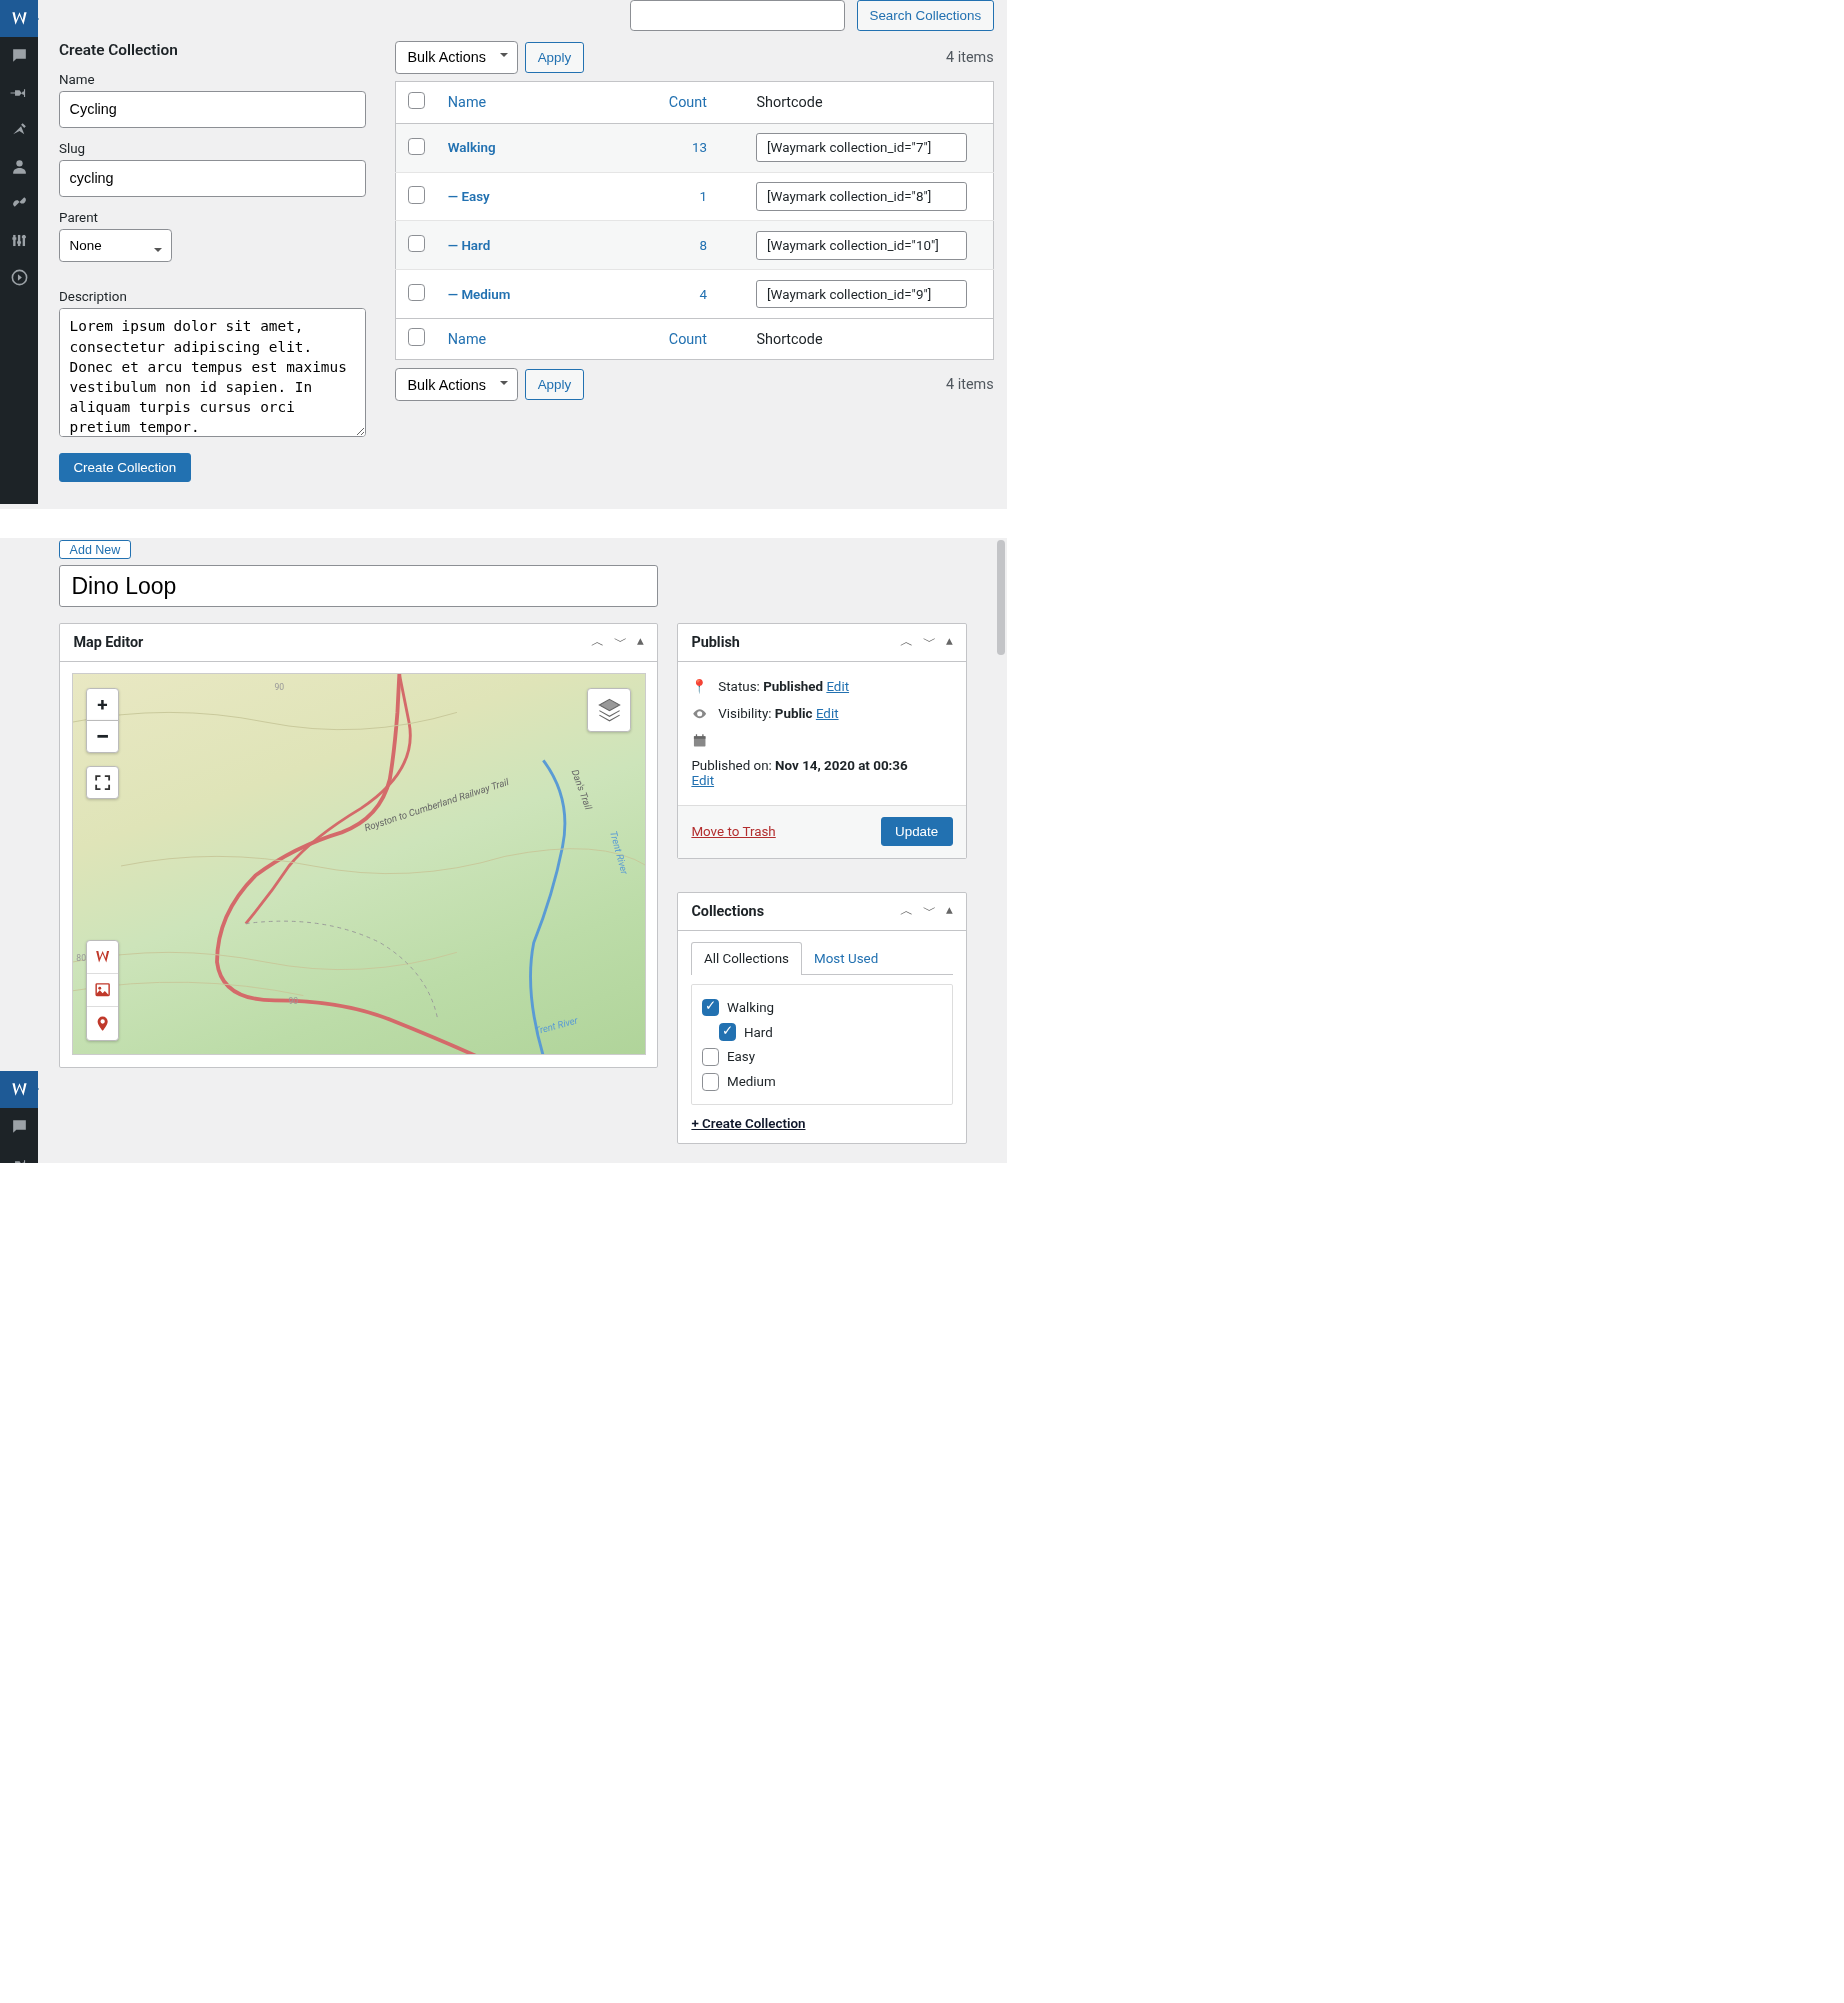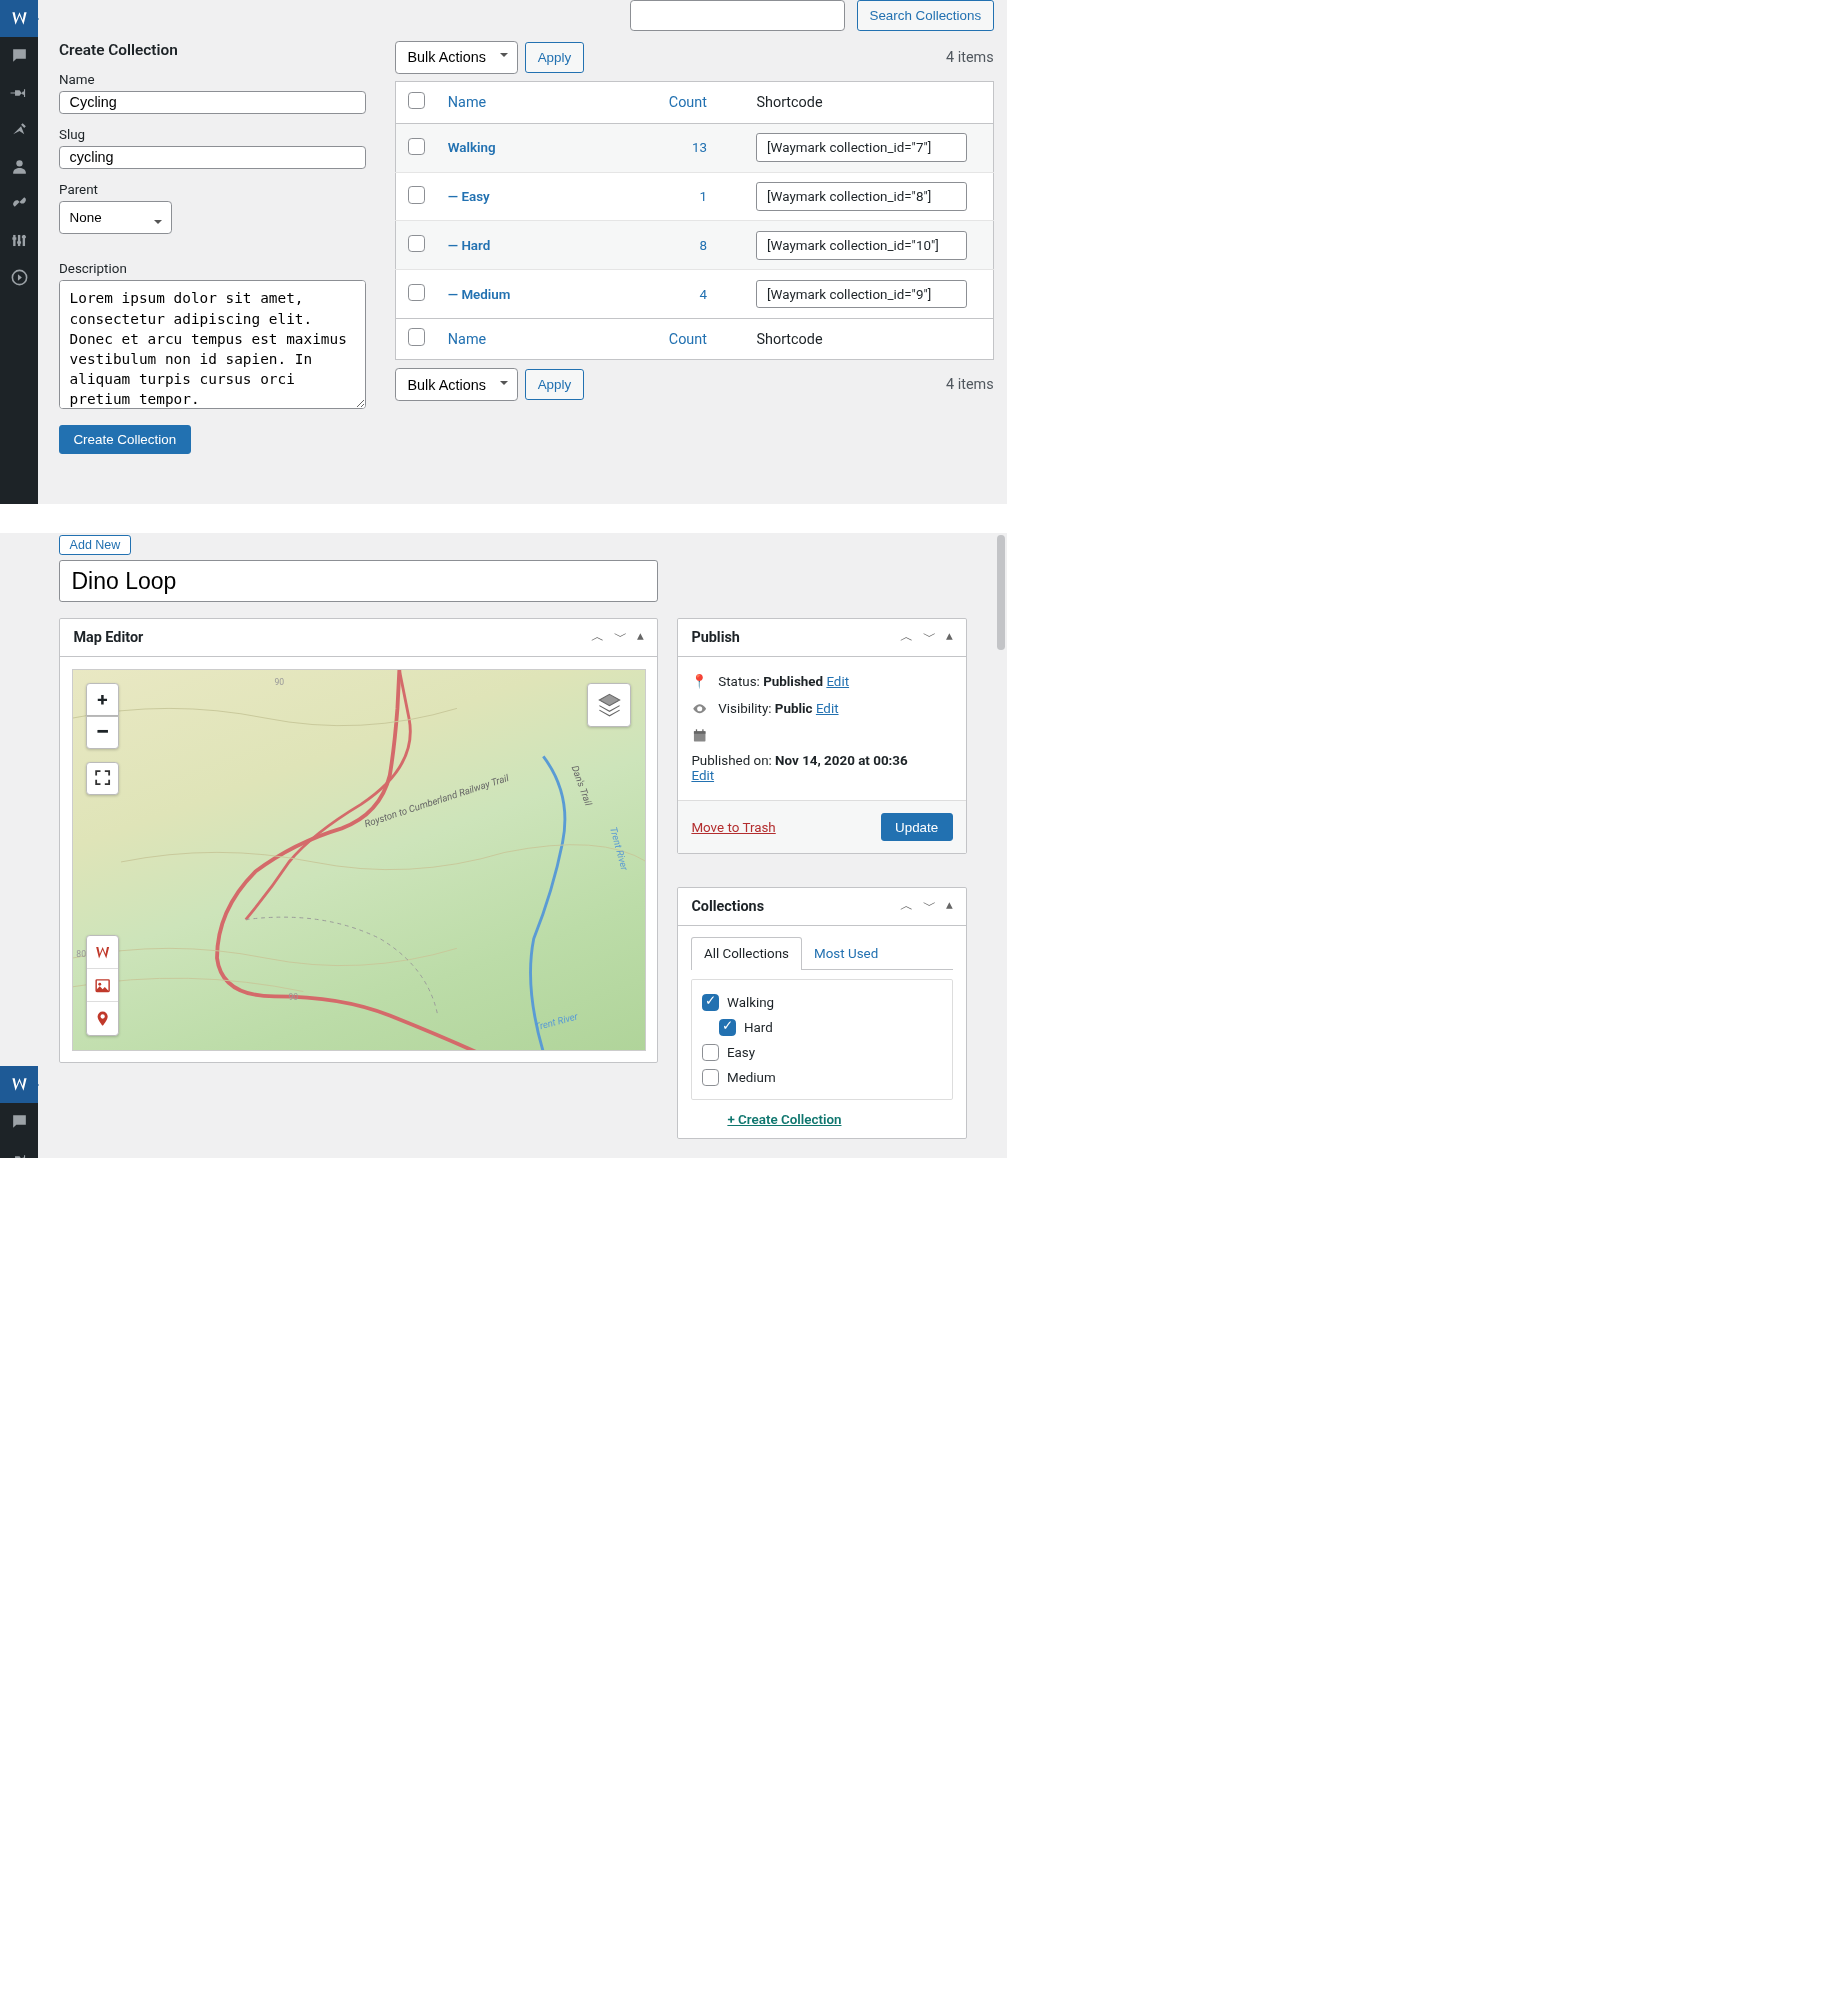--- a/index.html
+++ b/index.html
@@ -26,7 +26,7 @@
 
 .leftcol h2 { font-size: 15.4px; font-weight: 600; margin-bottom: 13.4px; }
 .field-label { font-size: 13.4px; margin-bottom: 3.8px; display: block; }
-.field-input { width: 100%; border: 1px solid #8c8f94; border-radius: 3.8px; padding: 5.8px 9.6px; font-size: 14.4px; margin-bottom: 13.4px; height: 23px; }
+.field-input { width: 100%; border: 1px solid #8c8f94; border-radius: 3.8px; padding: 5.8px 9.6px; font-size: 14.4px; margin-bottom: 13.4px; height: 37px; }
 .field-select { width: 113px; border: 1px solid #8c8f94; border-radius: 3.8px; padding: 3.8px 25px 3.8px 9.6px; font-size: 13.4px; margin-bottom: 13.4px; height: 33px; appearance: none; background: #fff; position: relative; }
 .select-wrap { position: relative; display: inline-block; margin-bottom: 13.4px; }
 .select-wrap::after { content: ''; position: absolute; right: 9.6px; top: 50%; transform: translateY(-50%); border: 4.8px solid transparent; border-top-color: #555; pointer-events: none; }

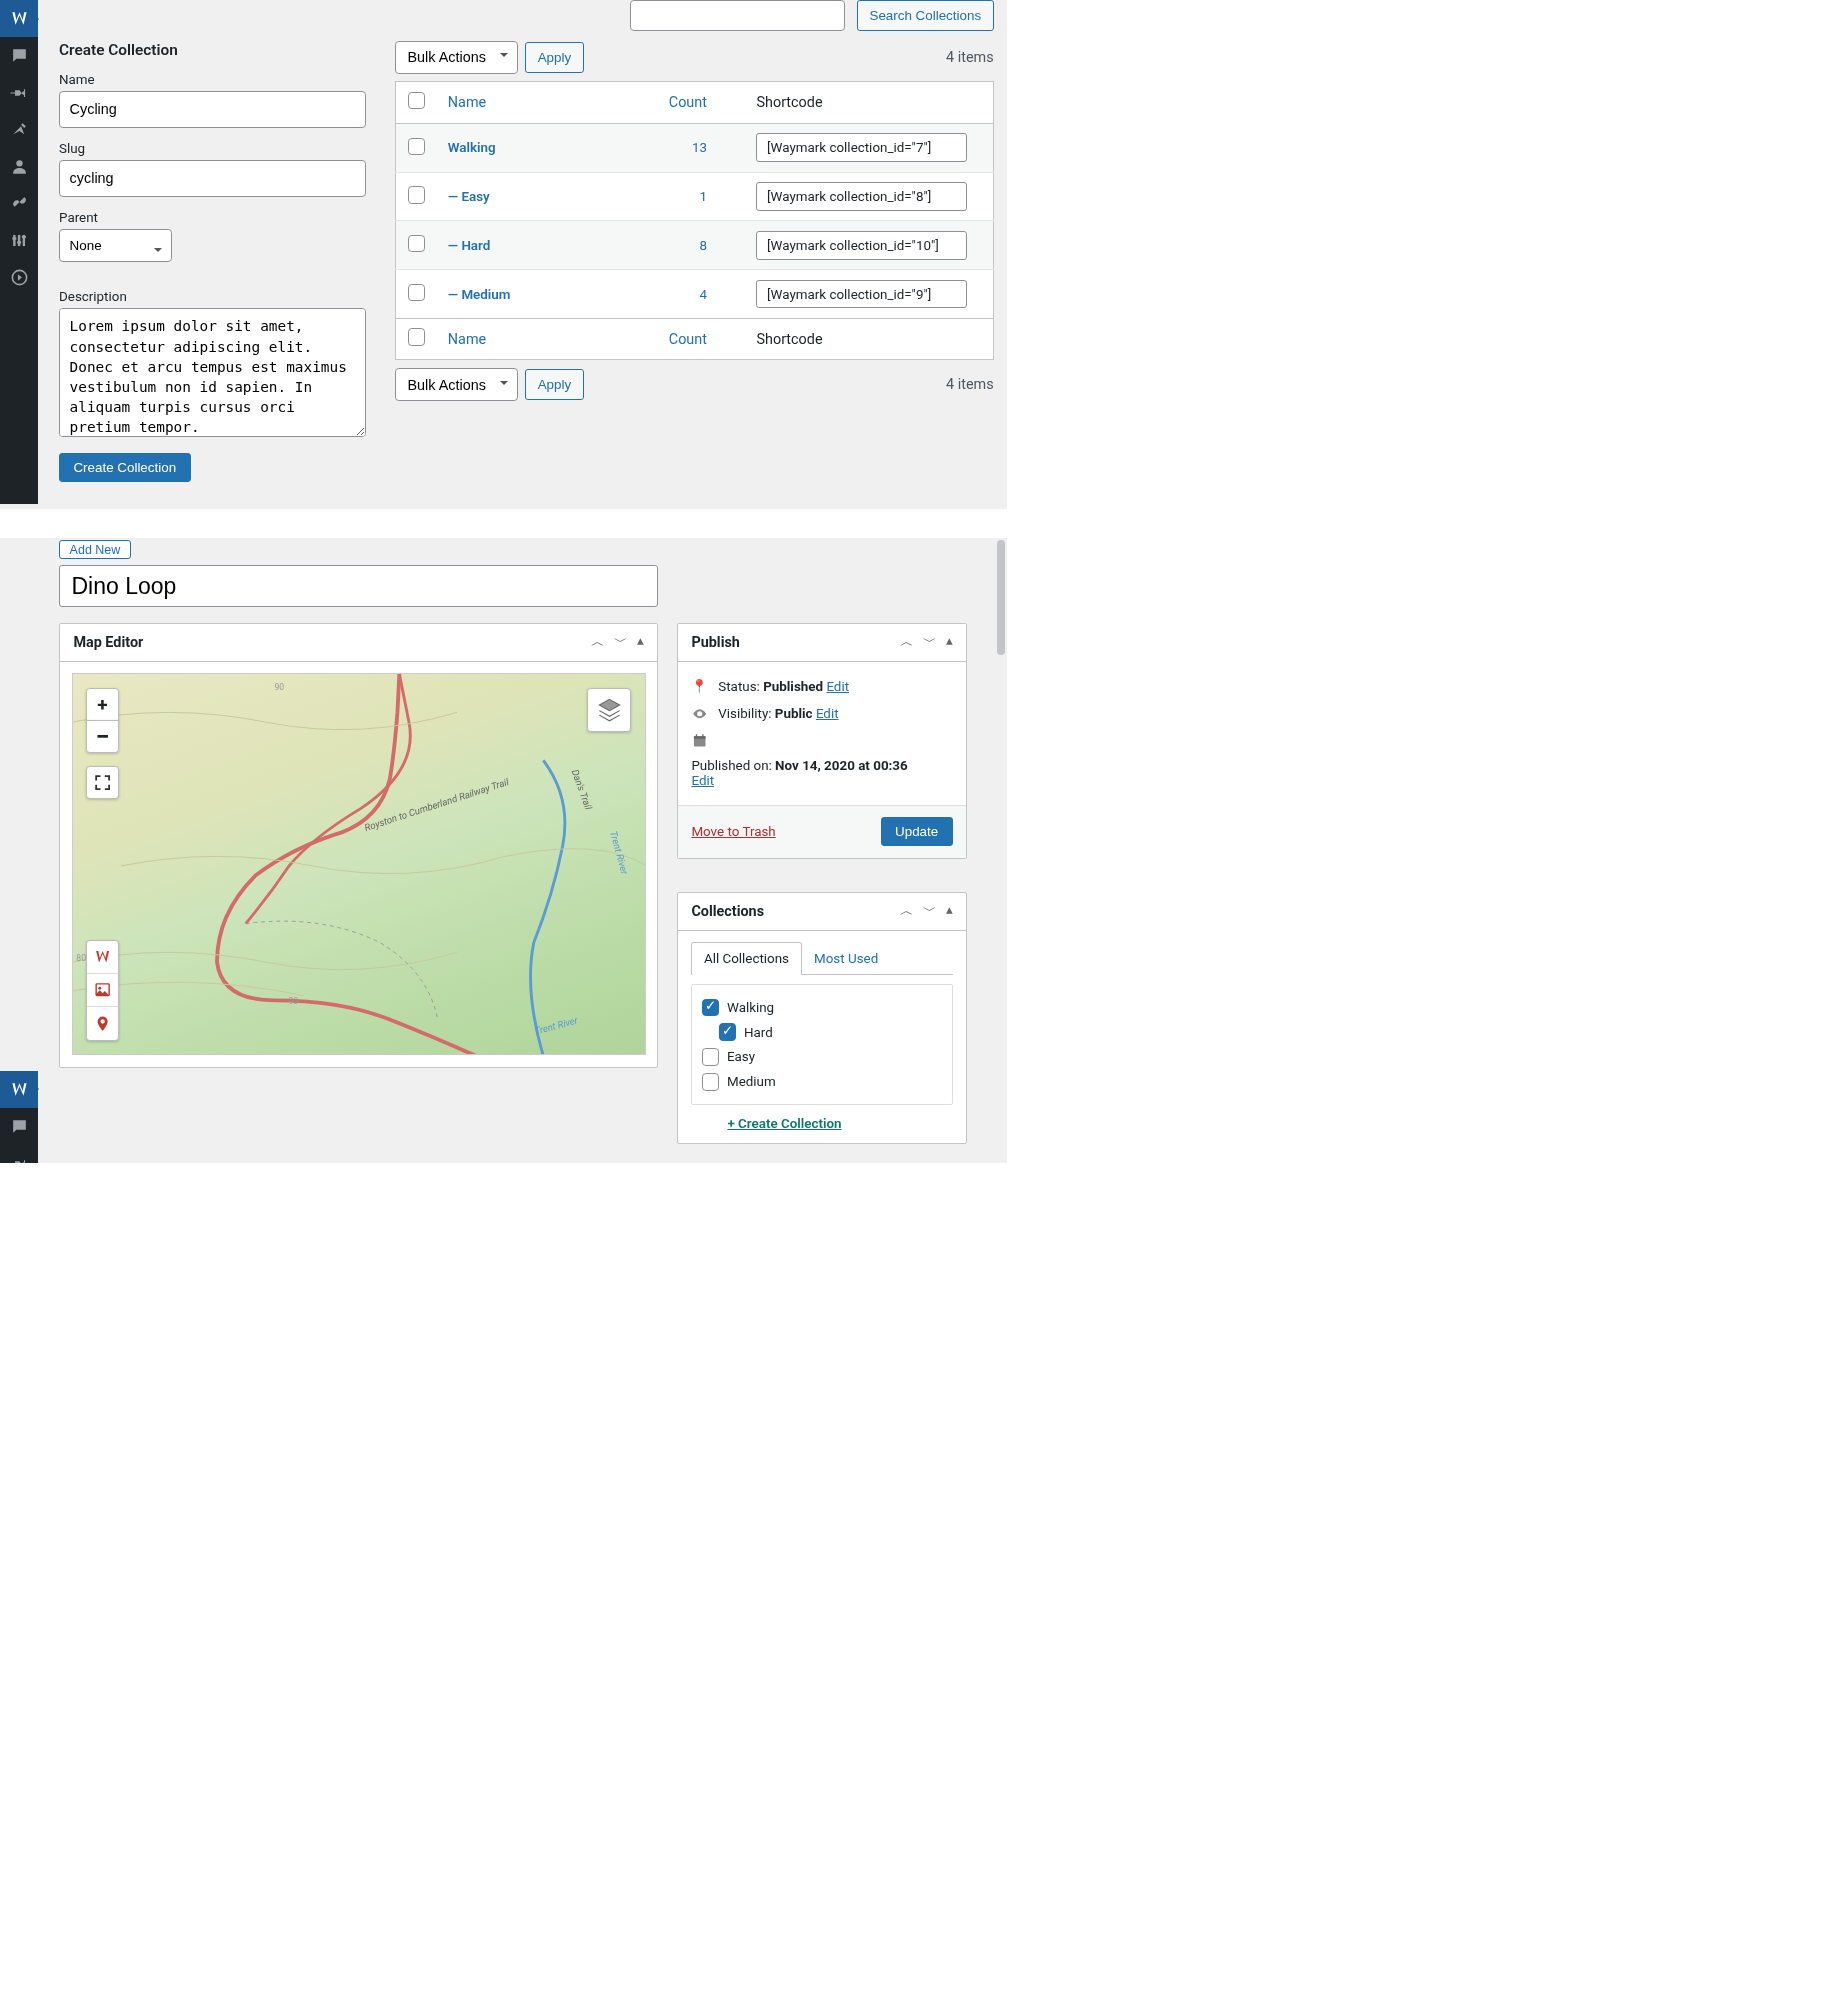--- a/index.html
+++ b/index.html
@@ -100,7 +100,7 @@
 .cb2 { width: 17.3px; height: 17.3px; border: 1px solid #8c8f94; border-radius: 3.8px; appearance: none; cursor: pointer; background: #fff; position: relative; }
 .cb2:checked { background: #2271b1; border-color: #2271b1; }
 .cb2:checked::after { content: '✓'; color: #fff; position: absolute; left: 1.9px; top: -1.9px; font-size: 13.4px; }
-.create-coll-link { color: #0f766e; text-decoration: underline; font-weight: 600; font-size: 13.4px; display: inline-block; margin-top: 11.5px; margin-left: 36px; }
+.create-coll-link { color: #0f172a; text-decoration: underline; font-weight: 600; font-size: 13.4px; display: inline-block; margin-top: 11.5px; }
 
 
 .trail { position: absolute; pointer-events: none; }

